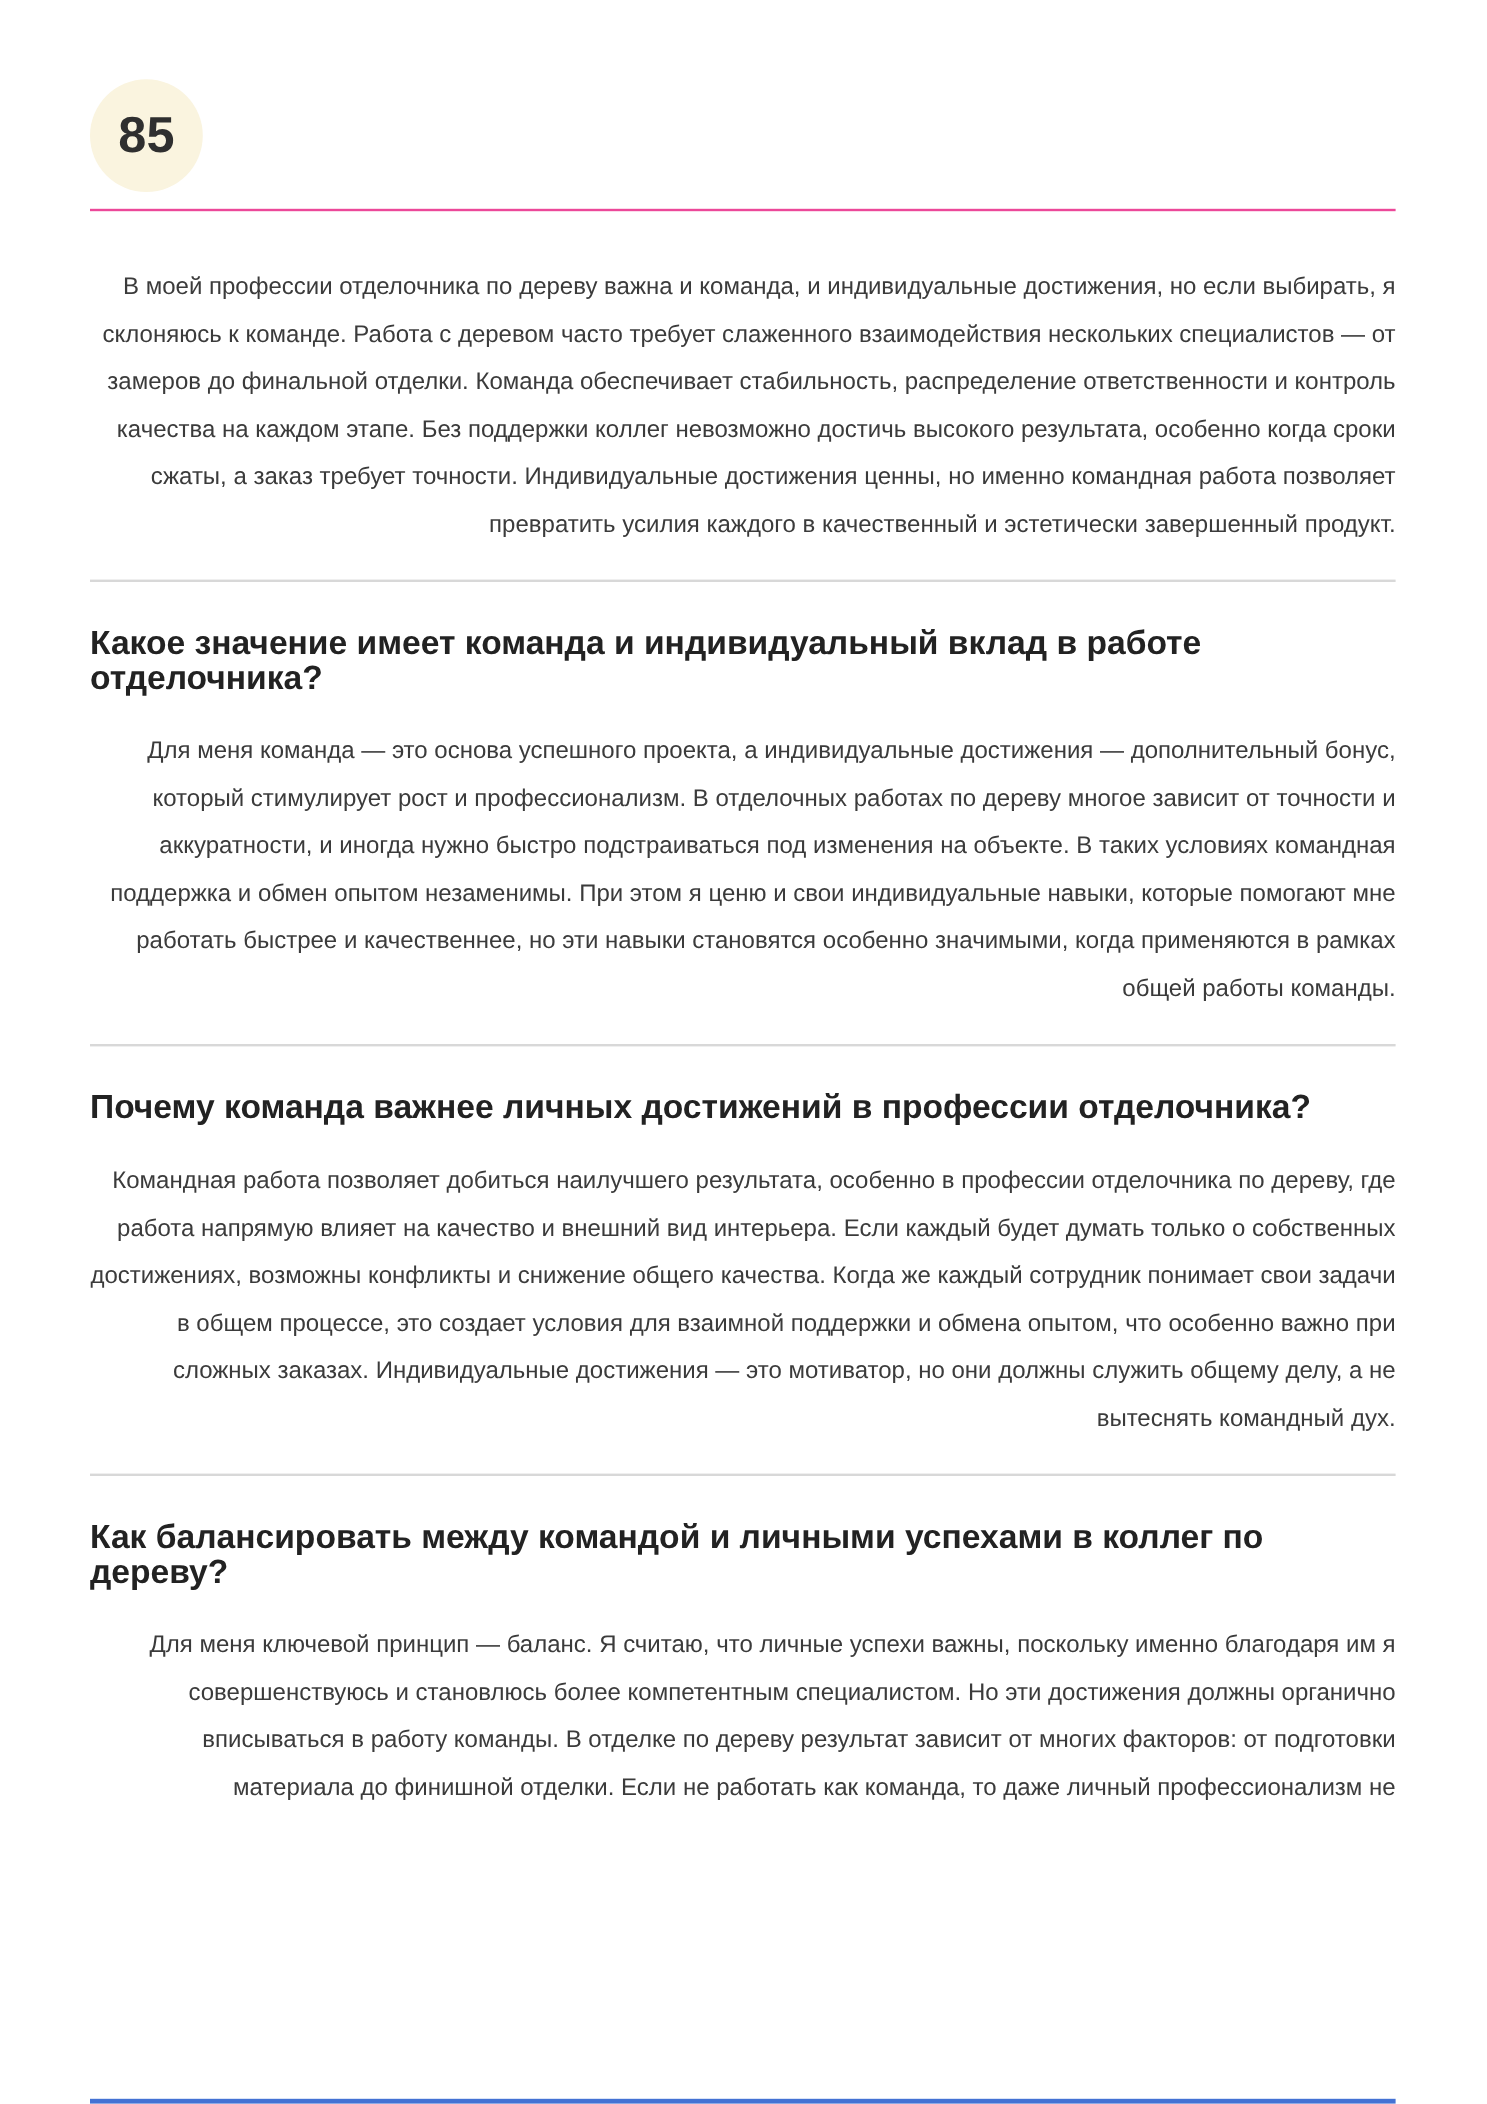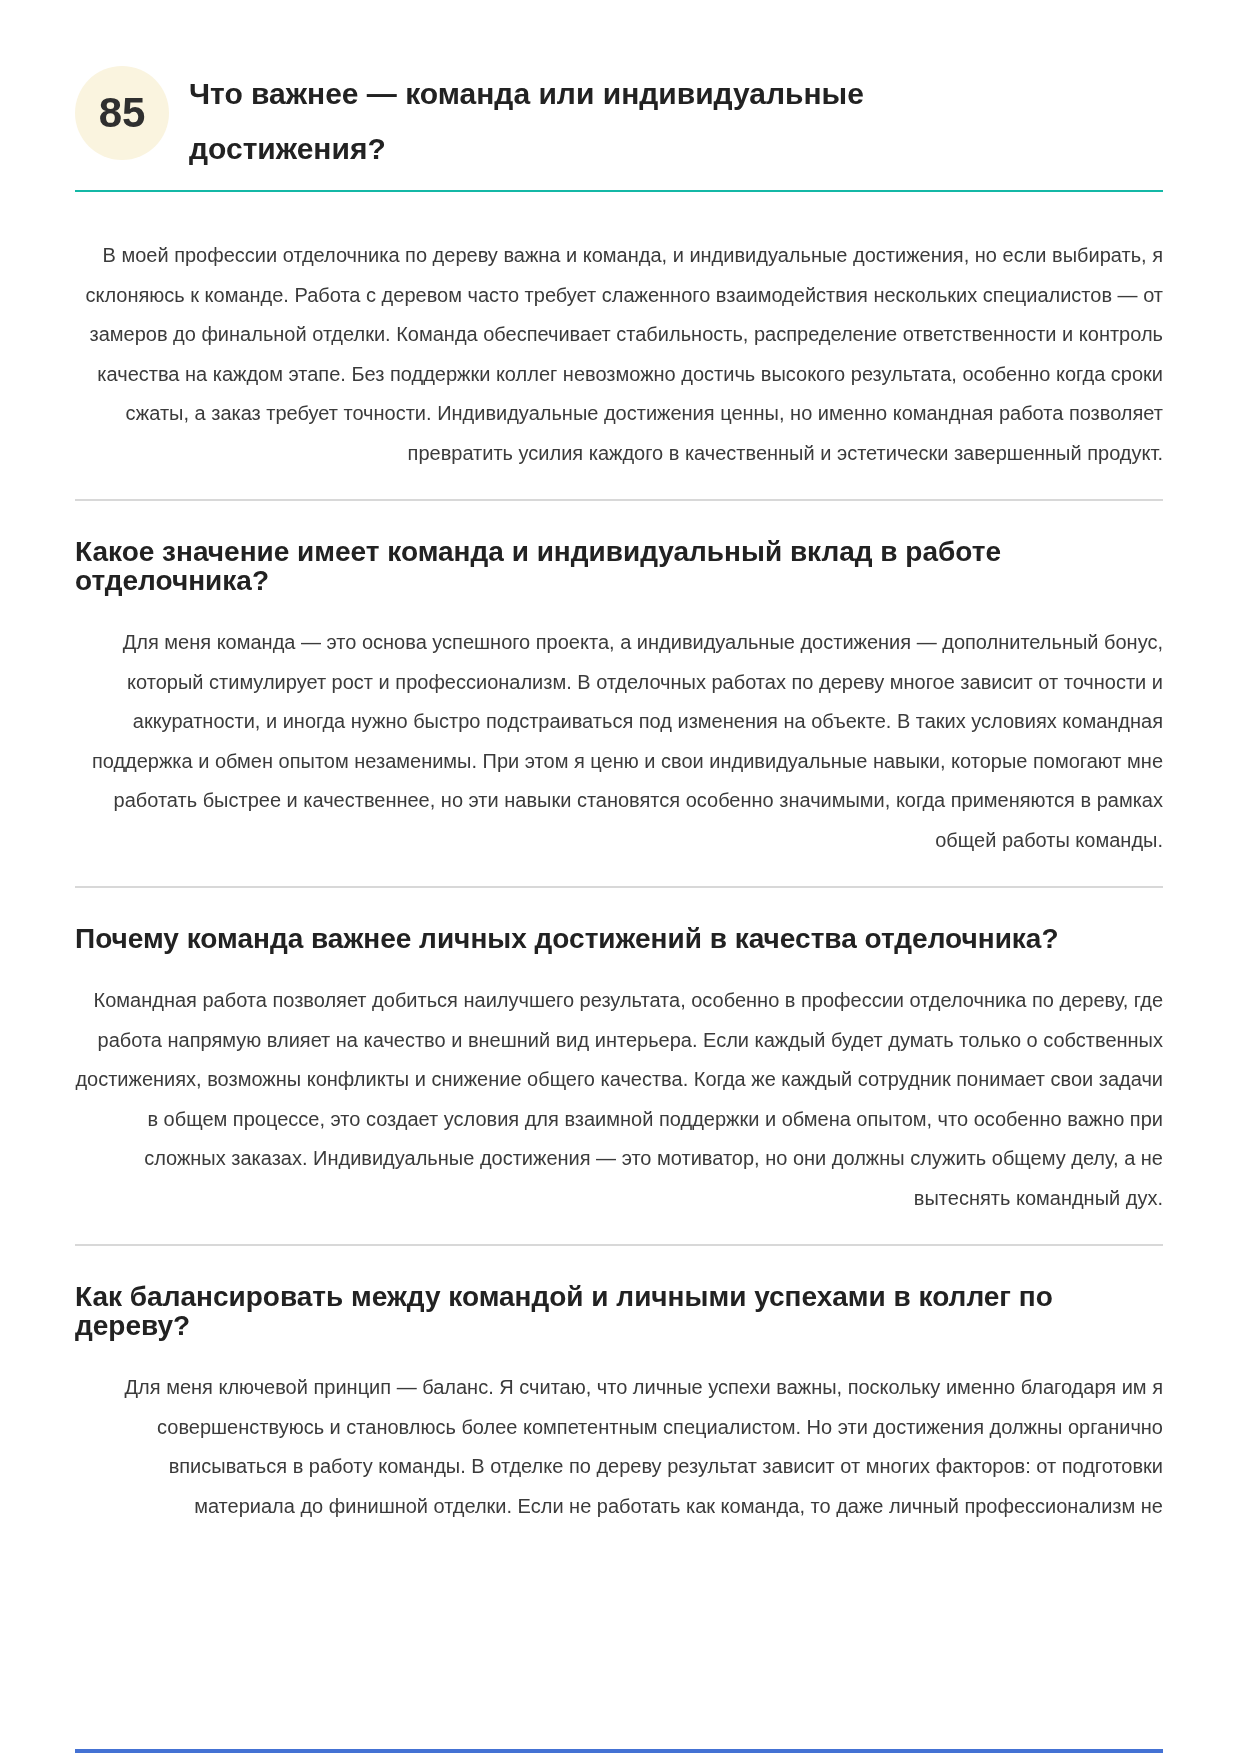--- a/index.html
+++ b/index.html
@@ -24,9 +24,9 @@
   
   .header {
     display: flex;
-    gap: 20px;
+    gap: 38px;
     padding: 64px 0 14px 0;
-    border-bottom: 2px solid #14b8a6;
+    border-bottom: 2px solid #ec4899;
   }
   .badge {
     flex-shrink: 0;

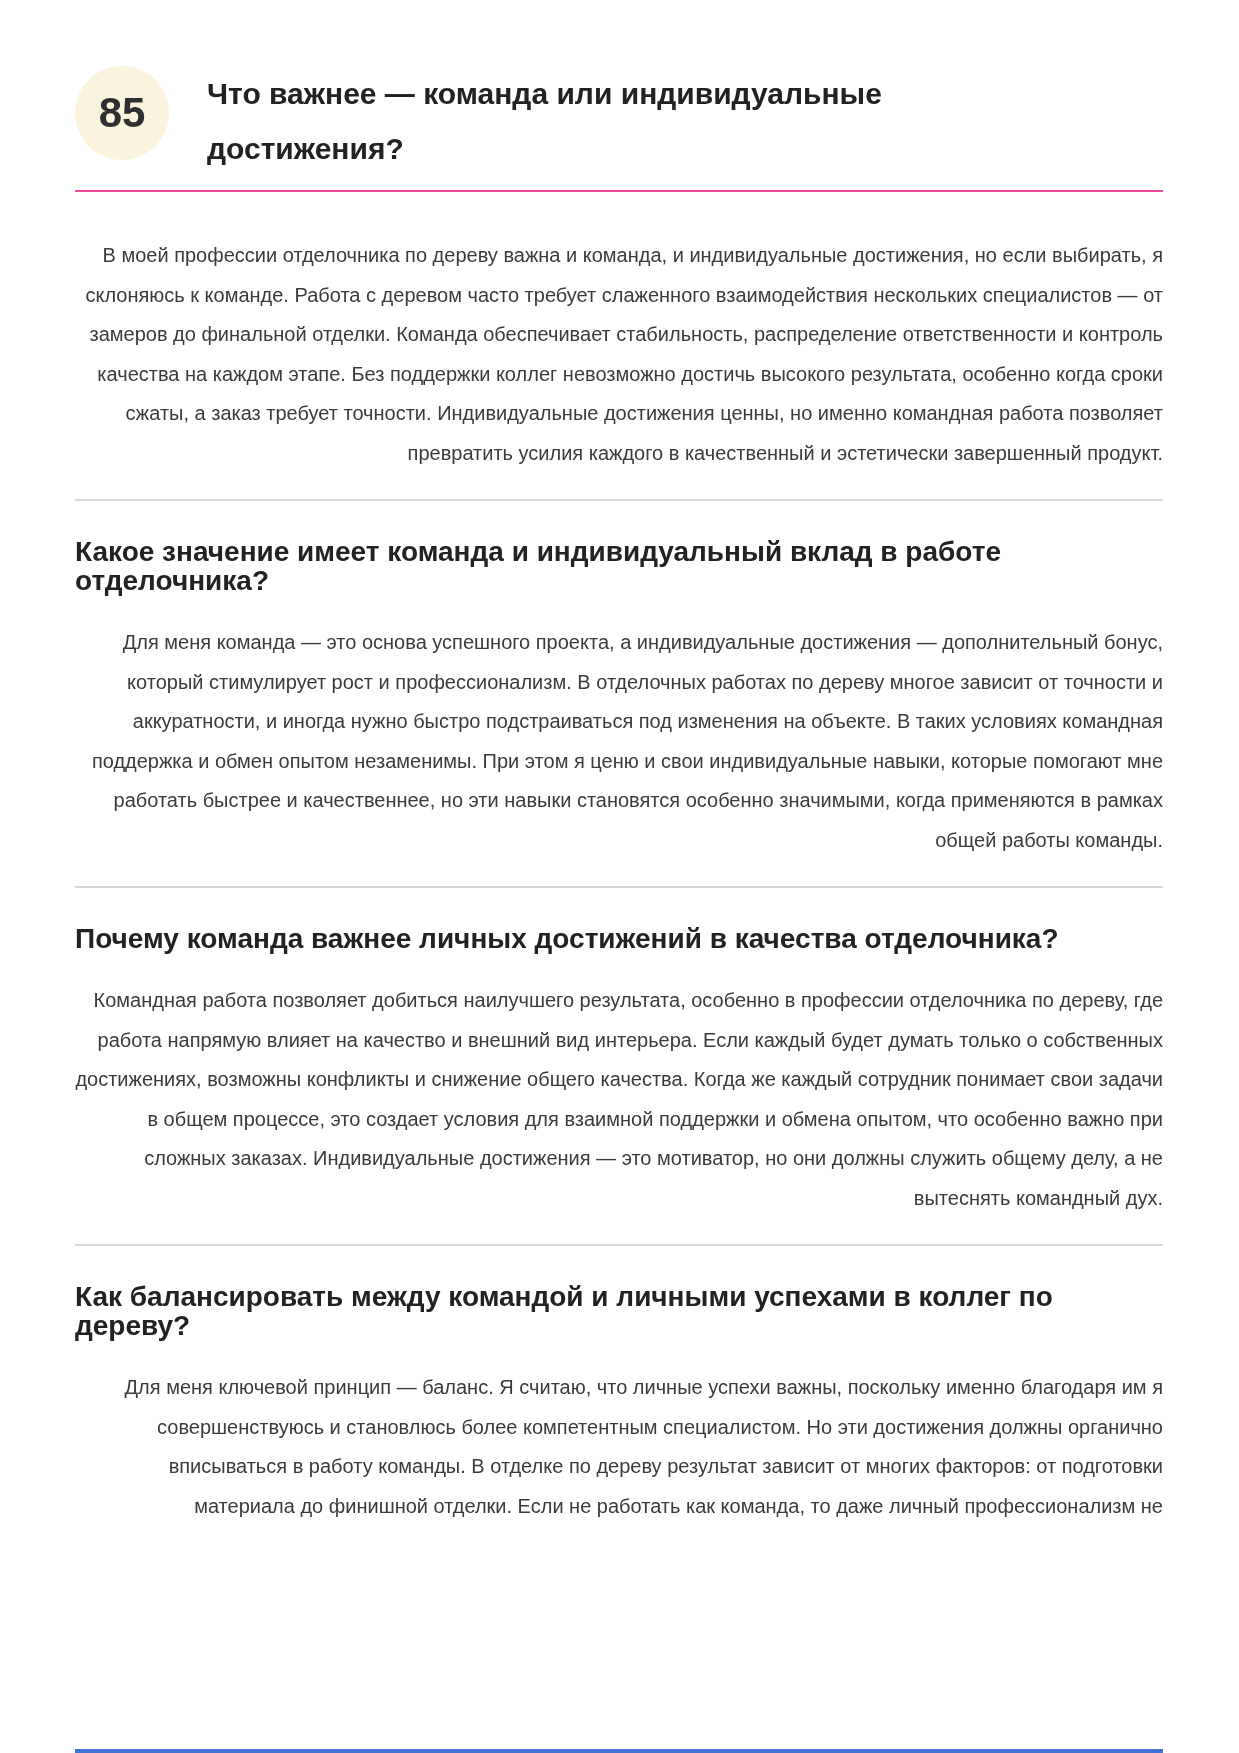--- a/index.html
+++ b/index.html
@@ -91,7 +91,6 @@
 
   <div class="header">
     <div class="badge">85</div>
-    <h1 class="title">Что важнее — команда или индивидуальные достижения?</h1>
   </div>
 
   <p class="paragraph intro">В моей профессии отделочника по дереву важна и команда, и индивидуальные достижения, но если выбирать, я склоняюсь к команде. Работа с деревом часто требует слаженного взаимодействия нескольких специалистов — от замеров до финальной отделки. Команда обеспечивает стабильность, распределение ответственности и контроль качества на каждом этапе. Без поддержки коллег невозможно достичь высокого результата, особенно когда сроки сжаты, а заказ требует точности. Индивидуальные достижения ценны, но именно командная работа позволяет превратить усилия каждого в качественный и эстетически завершенный продукт.</p>

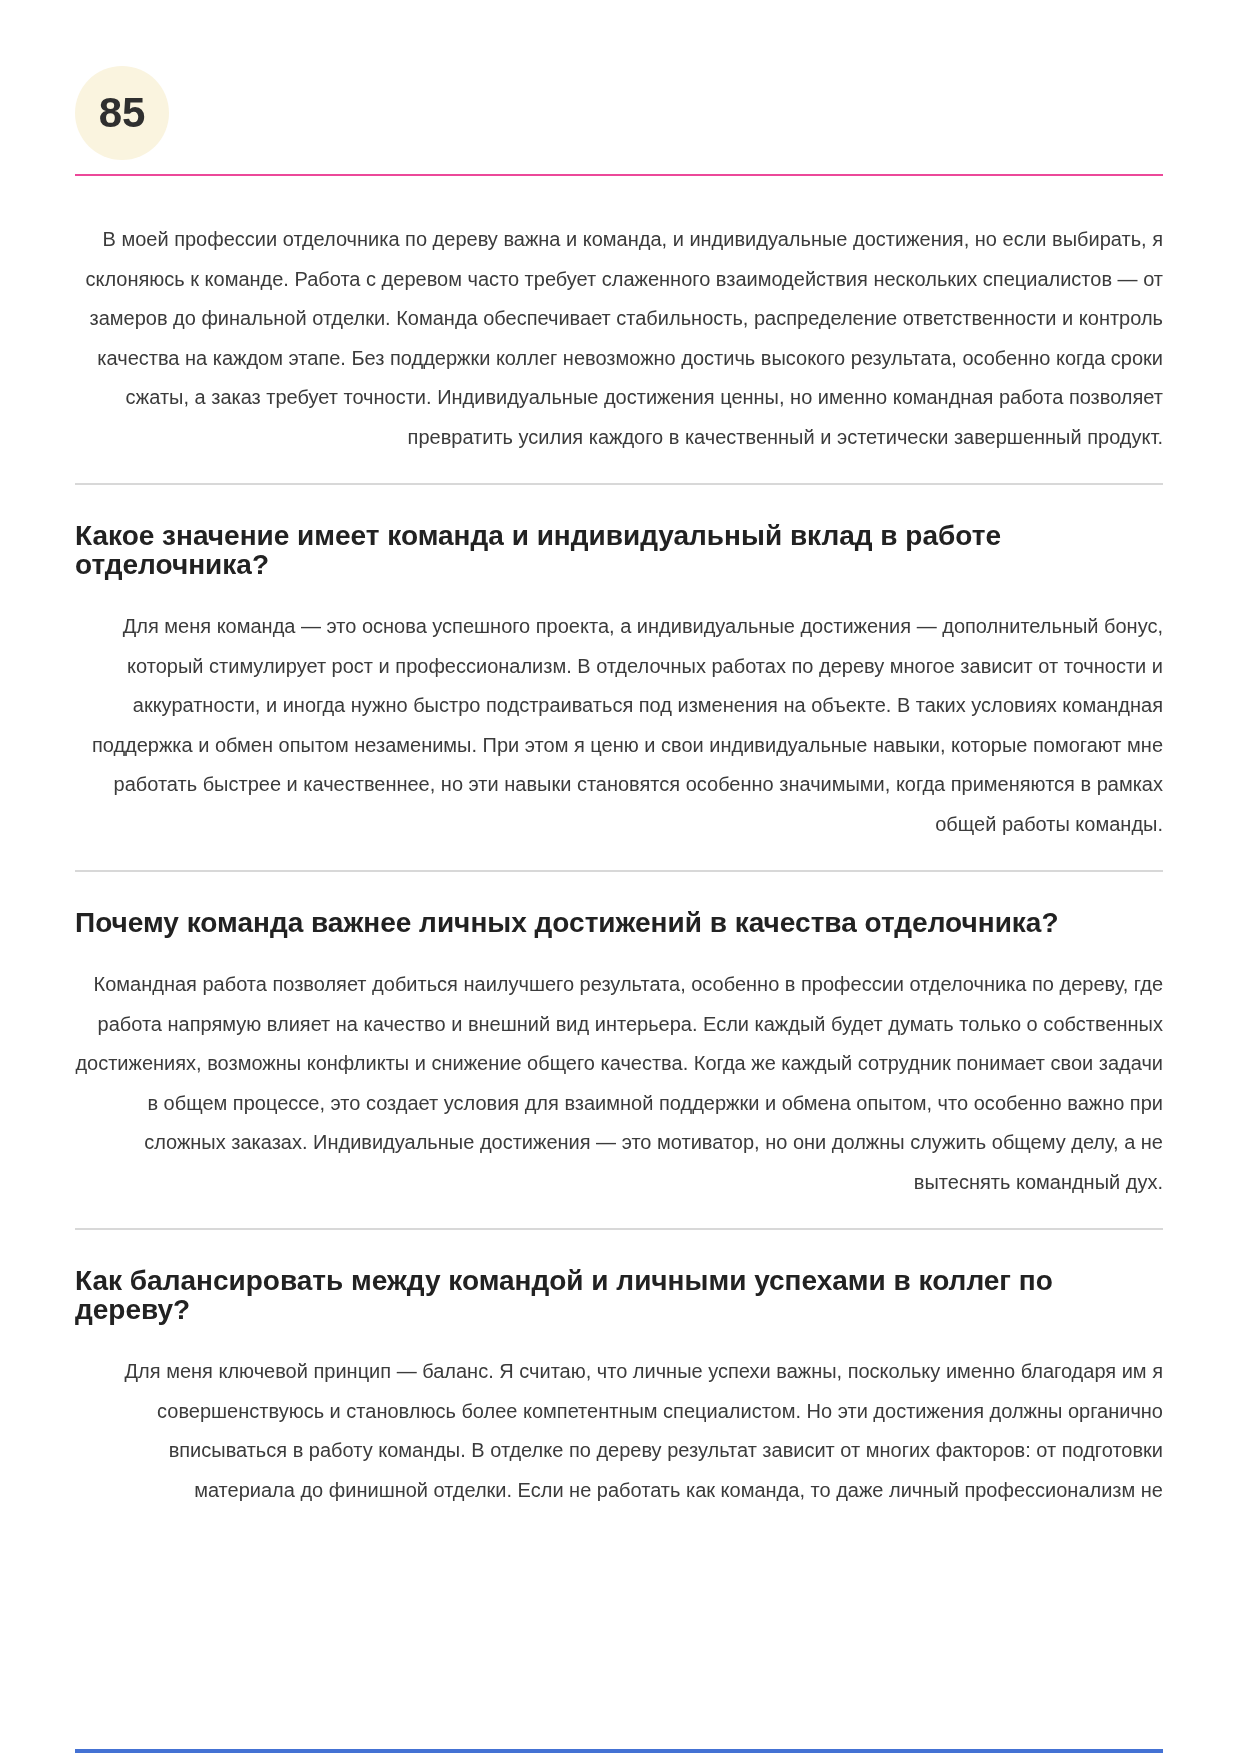--- a/index.html
+++ b/index.html
@@ -100,7 +100,7 @@
   <p class="paragraph answer">Для меня команда — это основа успешного проекта, а индивидуальные достижения — дополнительный бонус, который стимулирует рост и профессионализм. В отделочных работах по дереву многое зависит от точности и аккуратности, и иногда нужно быстро подстраиваться под изменения на объекте. В таких условиях командная поддержка и обмен опытом незаменимы. При этом я ценю и свои индивидуальные навыки, которые помогают мне работать быстрее и качественнее, но эти навыки становятся особенно значимыми, когда применяются в рамках общей работы команды.</p>
 
   <hr class="divider">
-  <h2 class="question">Почему команда важнее личных достижений в качества отделочника?</h2>
+  <h2 class="question">Почему команда важнее личных достижений в профессии отделочника?</h2>
   <p class="paragraph answer">Командная работа позволяет добиться наилучшего результата, особенно в профессии отделочника по дереву, где работа напрямую влияет на качество и внешний вид интерьера. Если каждый будет думать только о собственных достижениях, возможны конфликты и снижение общего качества. Когда же каждый сотрудник понимает свои задачи в общем процессе, это создает условия для взаимной поддержки и обмена опытом, что особенно важно при сложных заказах. Индивидуальные достижения — это мотиватор, но они должны служить общему делу, а не вытеснять командный дух.</p>
 
   <hr class="divider">

